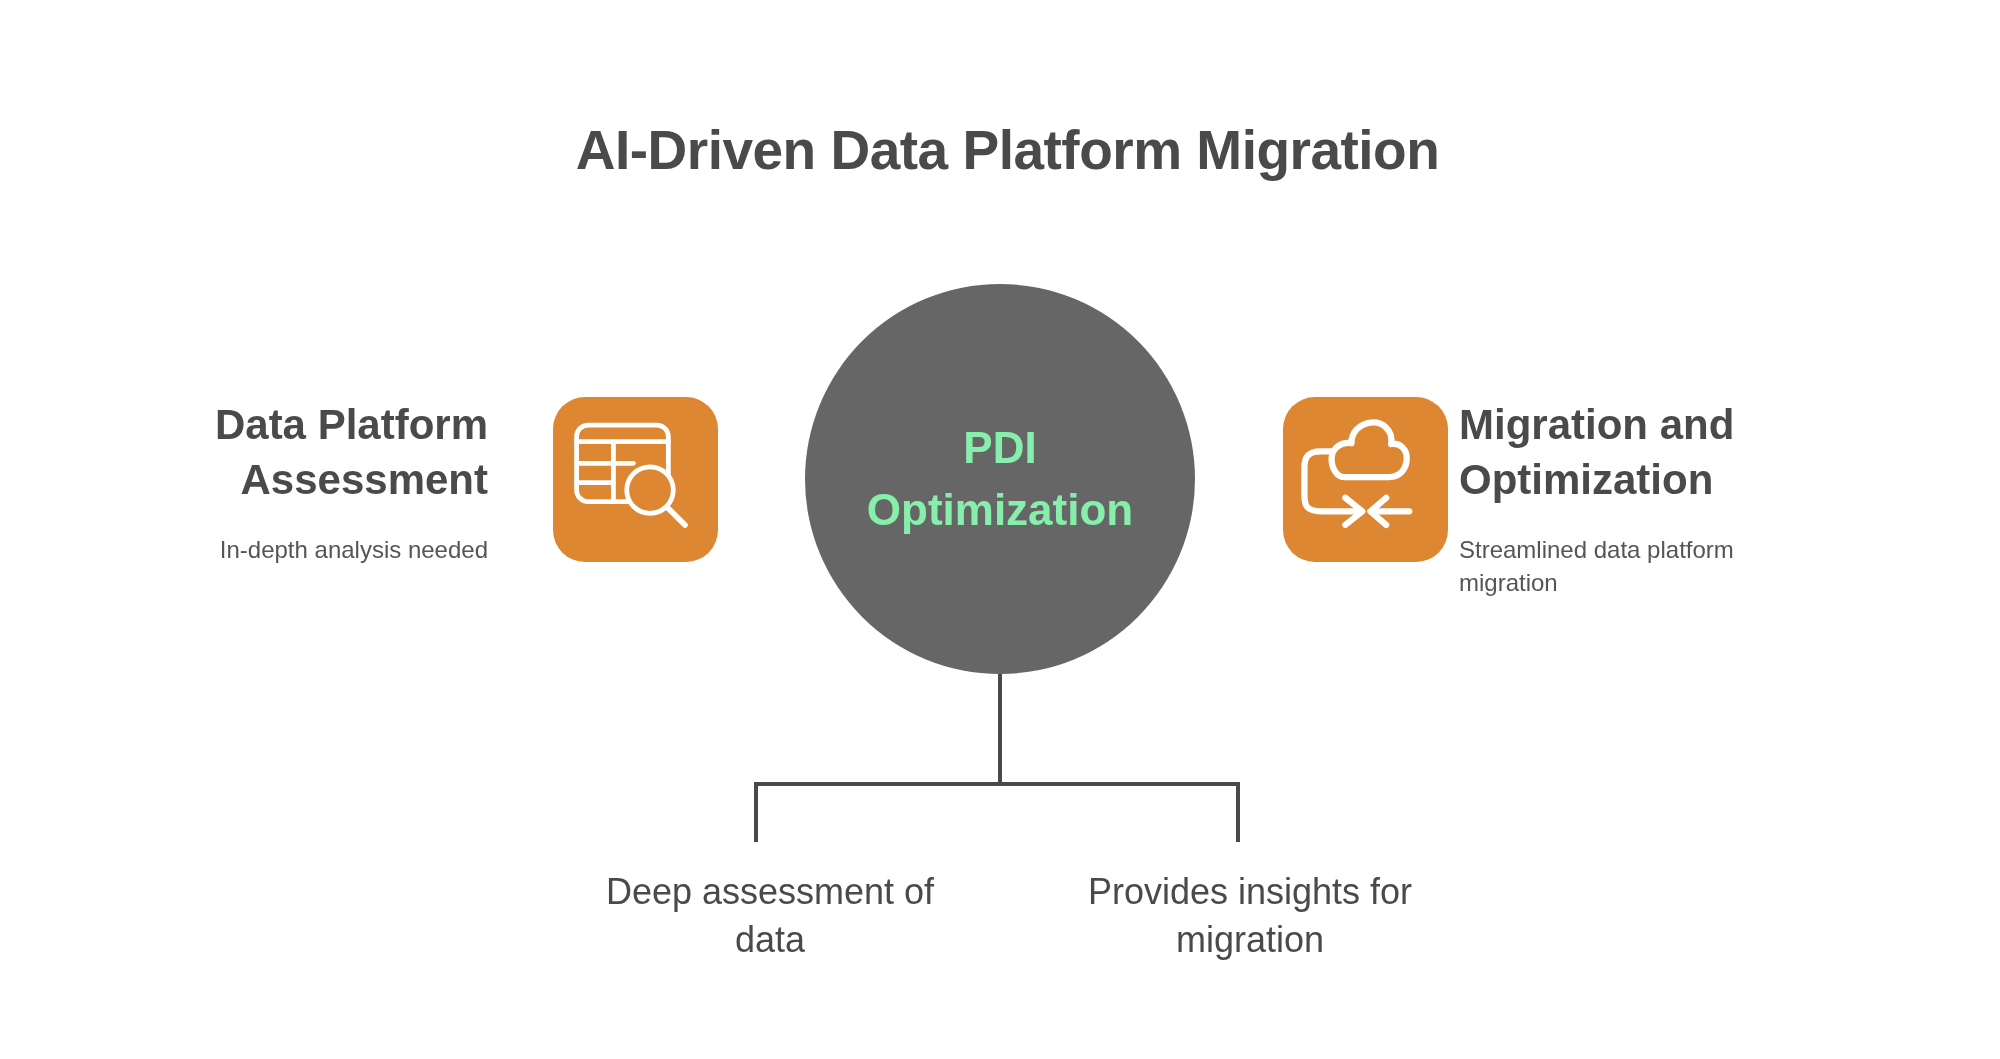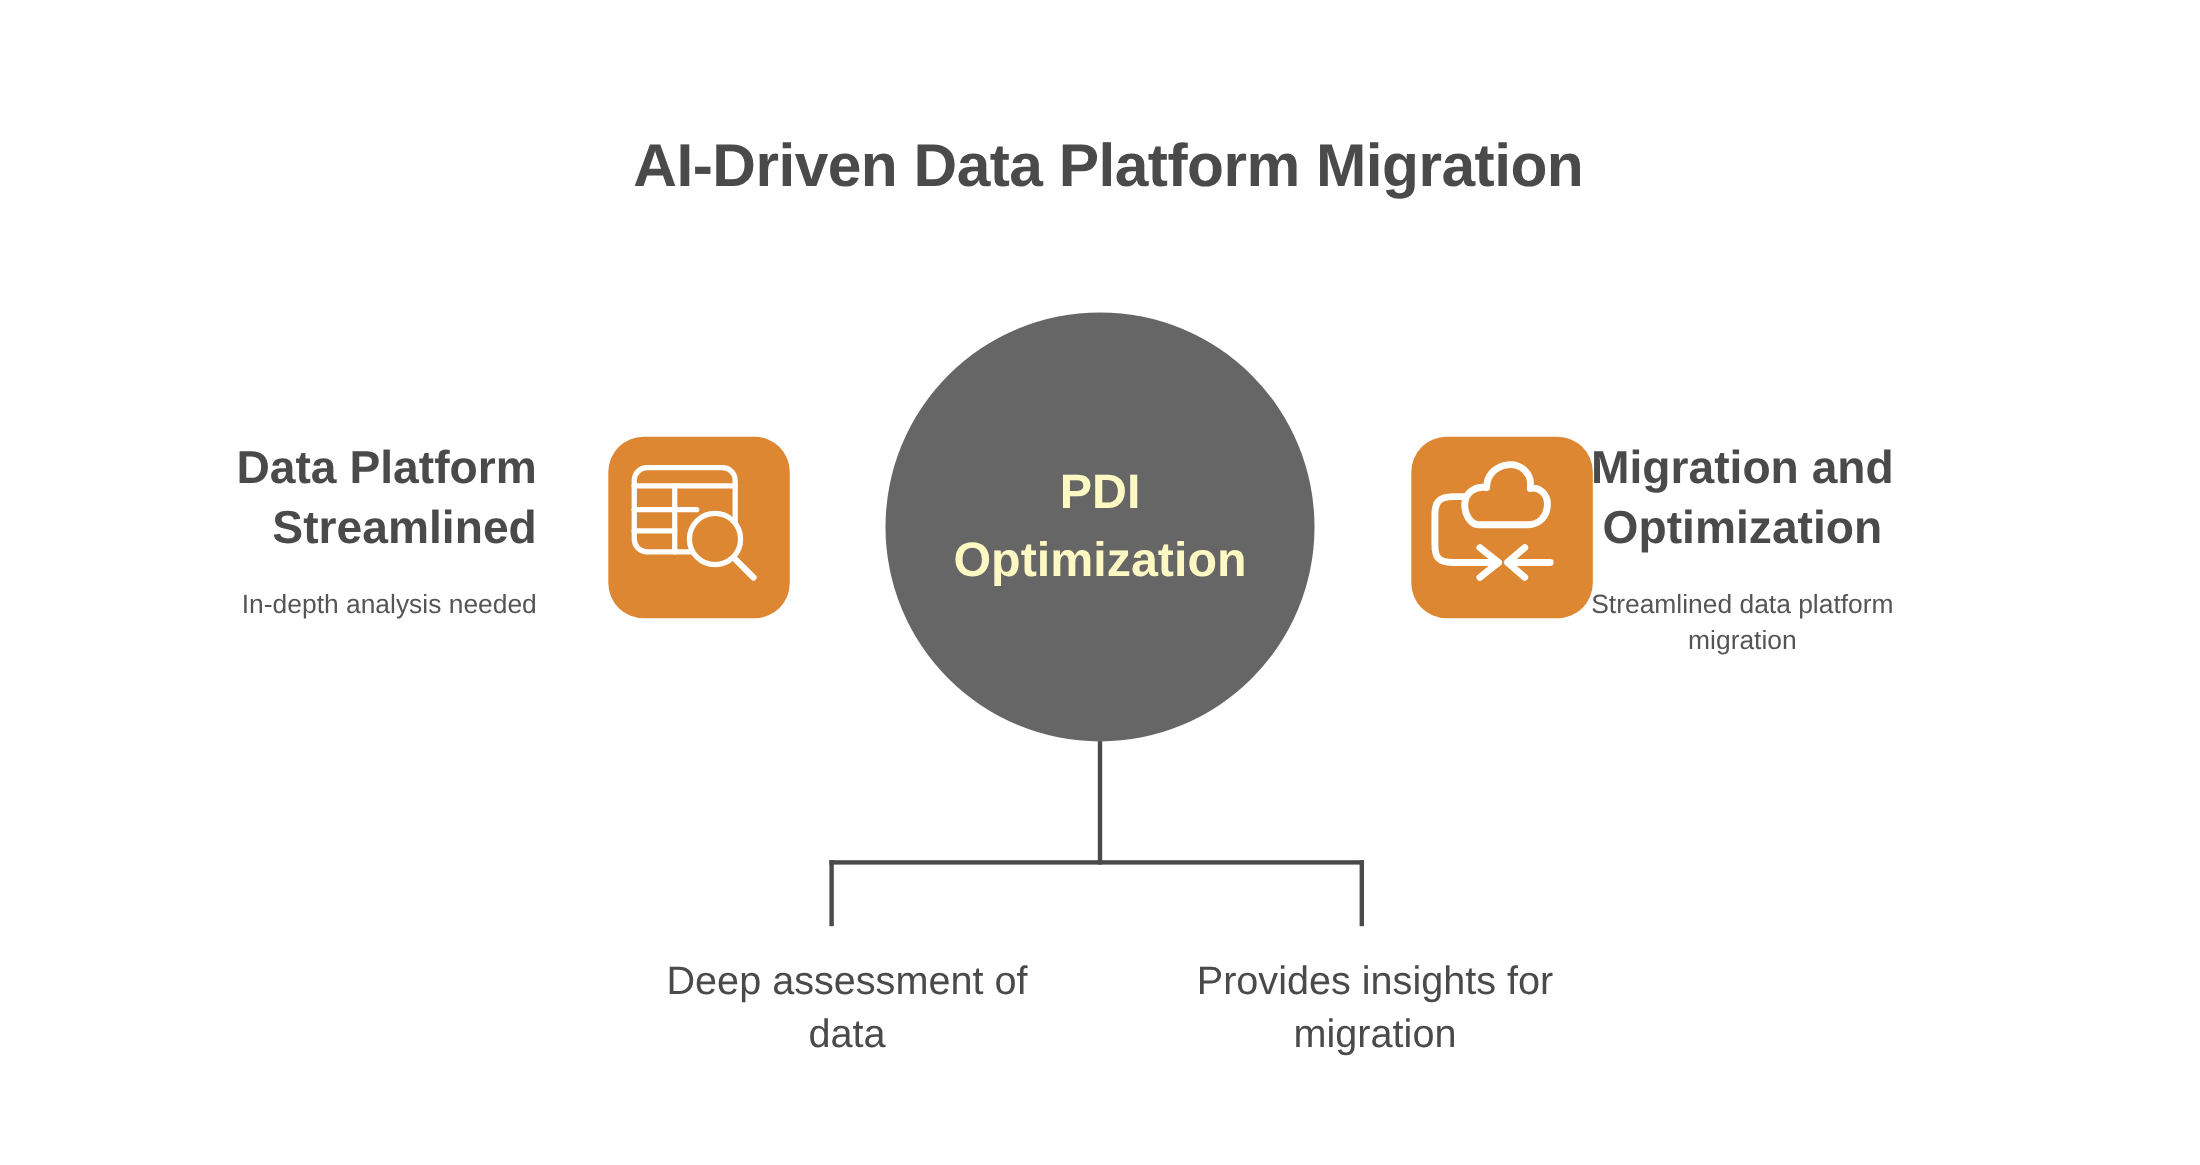--- a/index.html
+++ b/index.html
@@ -145,7 +145,7 @@
   </div>
 
   <div class="side-text text-left">
-    <div class="heading">Data Platform Streamlined</div>
+    <div class="heading">Data Platform Assessment</div>
     <div class="desc">In-depth analysis needed</div>
   </div>
 

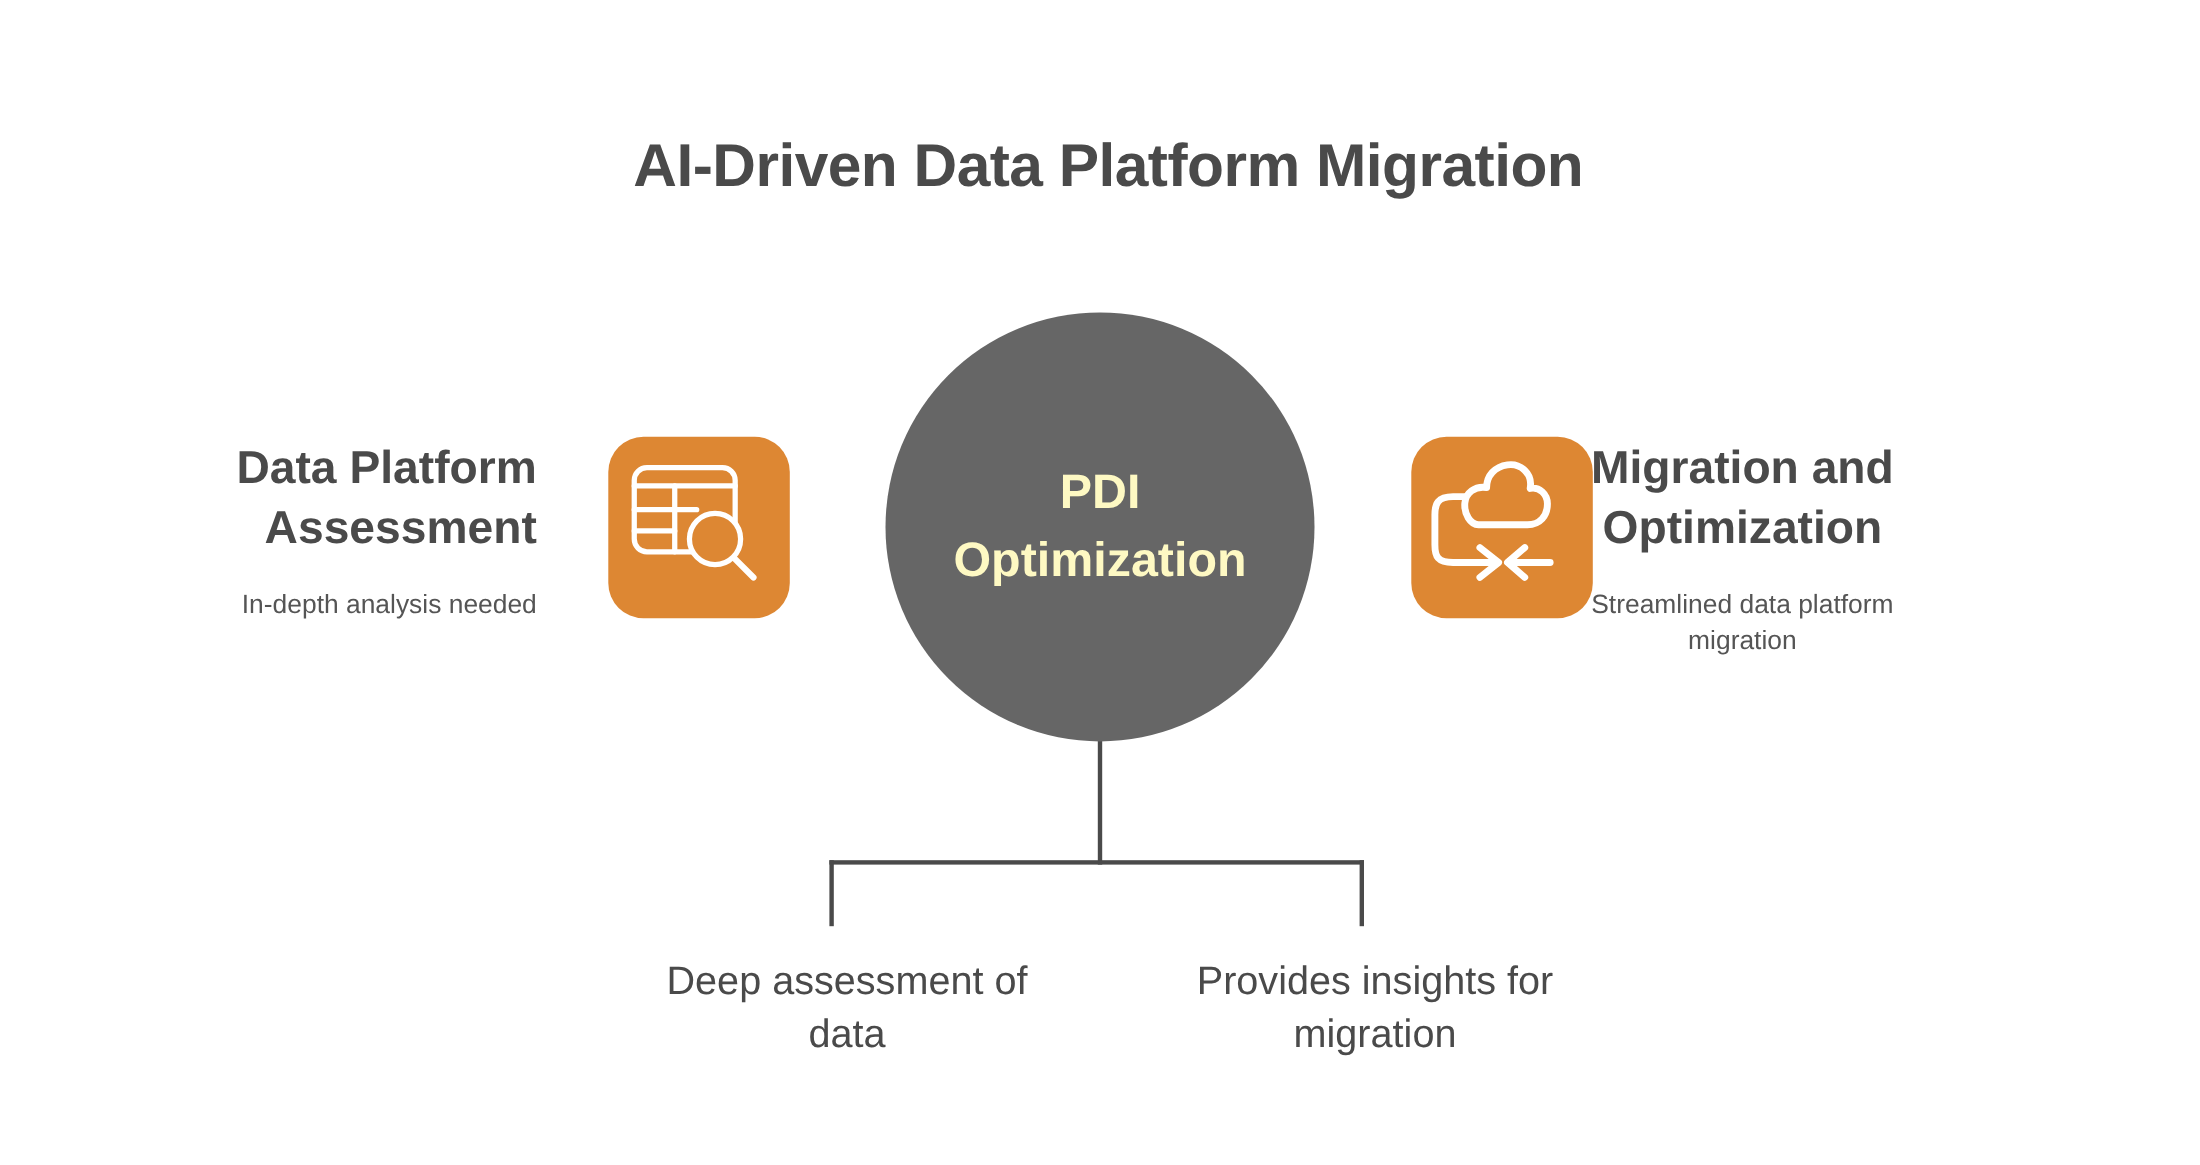--- a/index.html
+++ b/index.html
@@ -46,7 +46,7 @@
     flex-direction:column;
     align-items:center;
     justify-content:center;
-    color:#fef9c3;
+    color:#86efac;
     font-size:44px;
     font-weight:700;
     line-height:1.42;

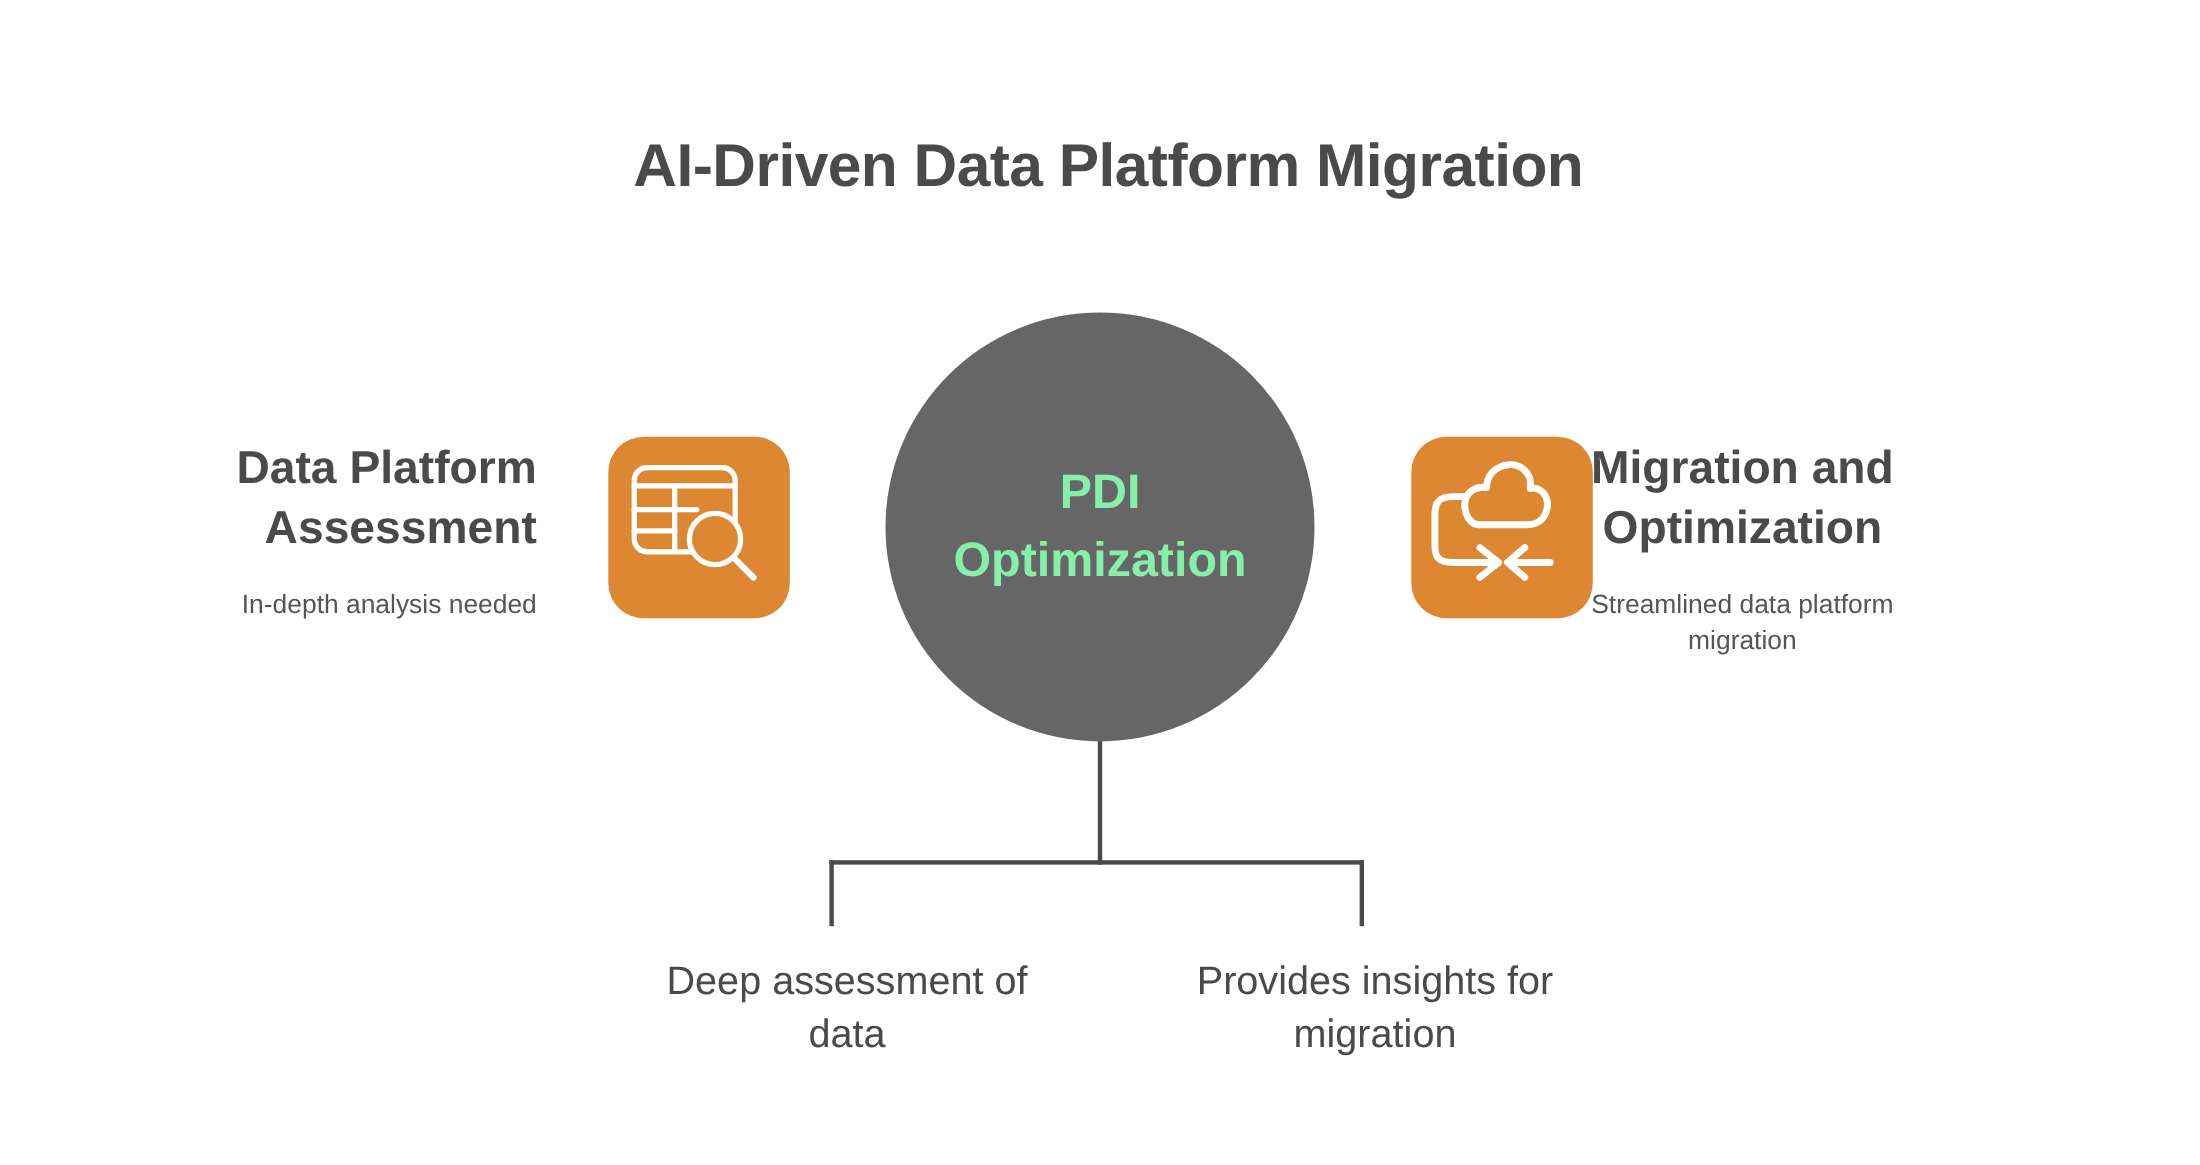--- a/index.html
+++ b/index.html
@@ -82,7 +82,7 @@
     margin-top:26px;
   }
   .text-left{left:178px;width:310px;text-align:right;}
-  .text-right{left:1419px;width:330px;text-align:center;}
+  .text-right{left:1459px;width:330px;text-align:left;}
   .connector{position:absolute;background:var(--line);z-index:1;}
   .conn-stem{left:998px;top:672px;width:4px;height:114px;}
   .conn-bar{left:754px;top:782px;width:486px;height:4px;}

